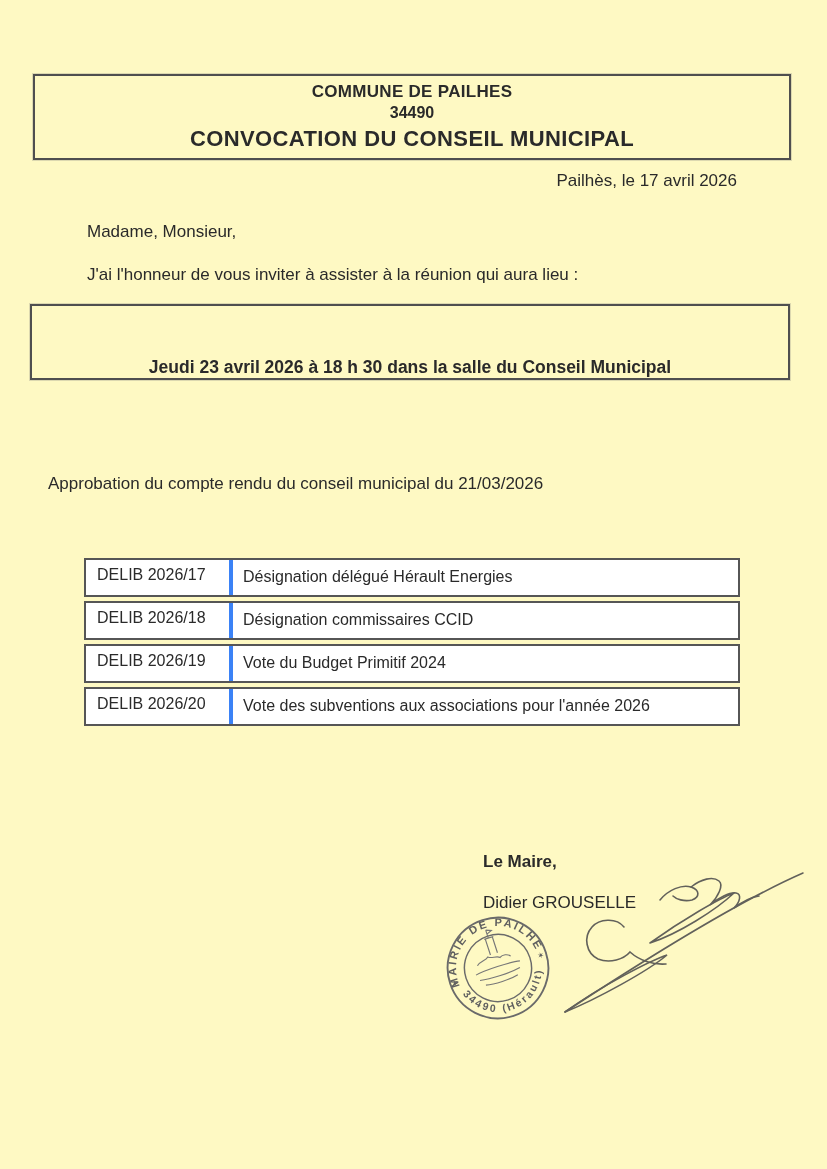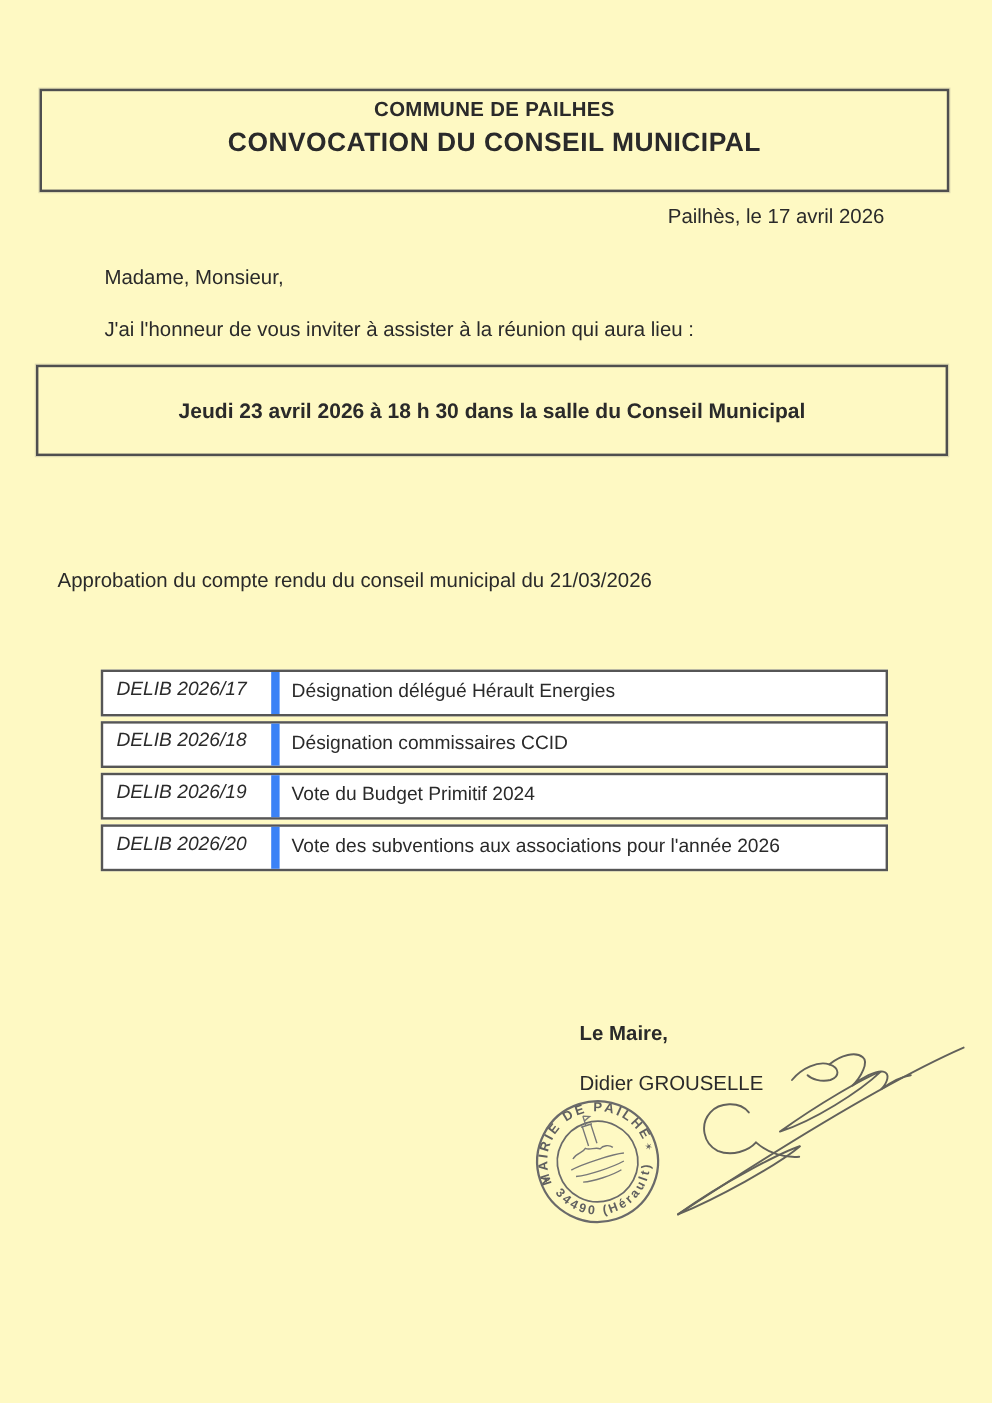--- a/index.html
+++ b/index.html
@@ -69,6 +69,7 @@
 
   <div class="header-box">
     <div class="header-line1">COMMUNE DE PAILHES</div>
+    <div class="header-line2">34490</div>
     <div class="header-line3">CONVOCATION DU CONSEIL MUNICIPAL</div>
   </div>
 

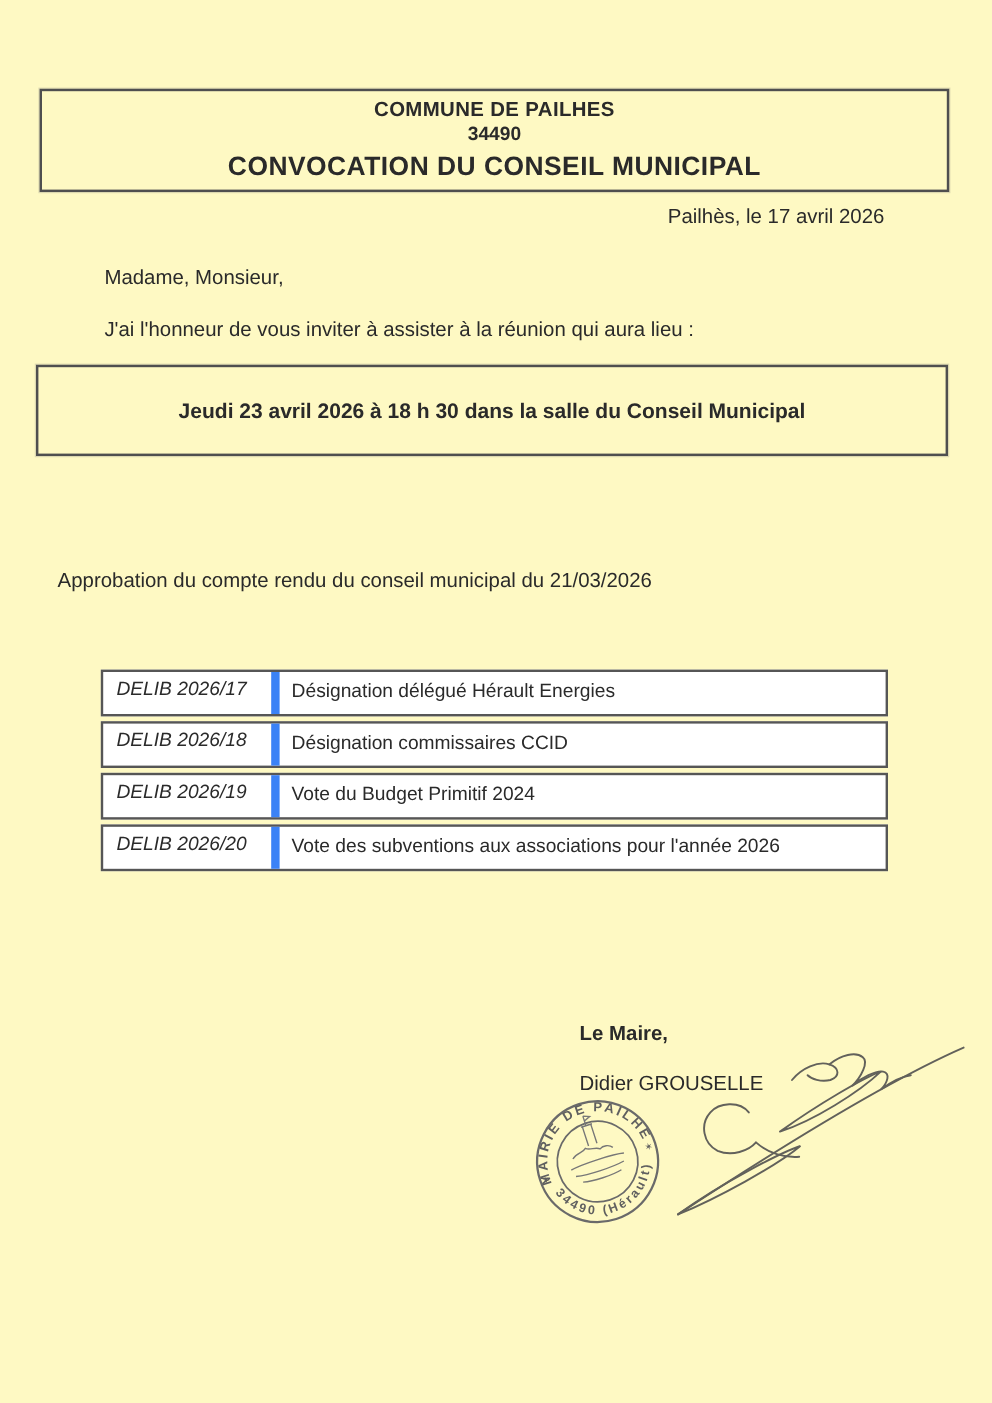--- a/index.html
+++ b/index.html
@@ -33,7 +33,7 @@
     position:absolute;left:30px;top:304px;width:756px;height:72px;
     border:2px solid #4f4f4f;
     box-shadow:0 0 0 1px rgba(120,120,120,.25);
-    display:flex;align-items:center;justify-content:center;
+    display:flex;align-items:flex-end;justify-content:center;
   }
   .meeting-text{font-size:17.5px;font-weight:bold;}
   

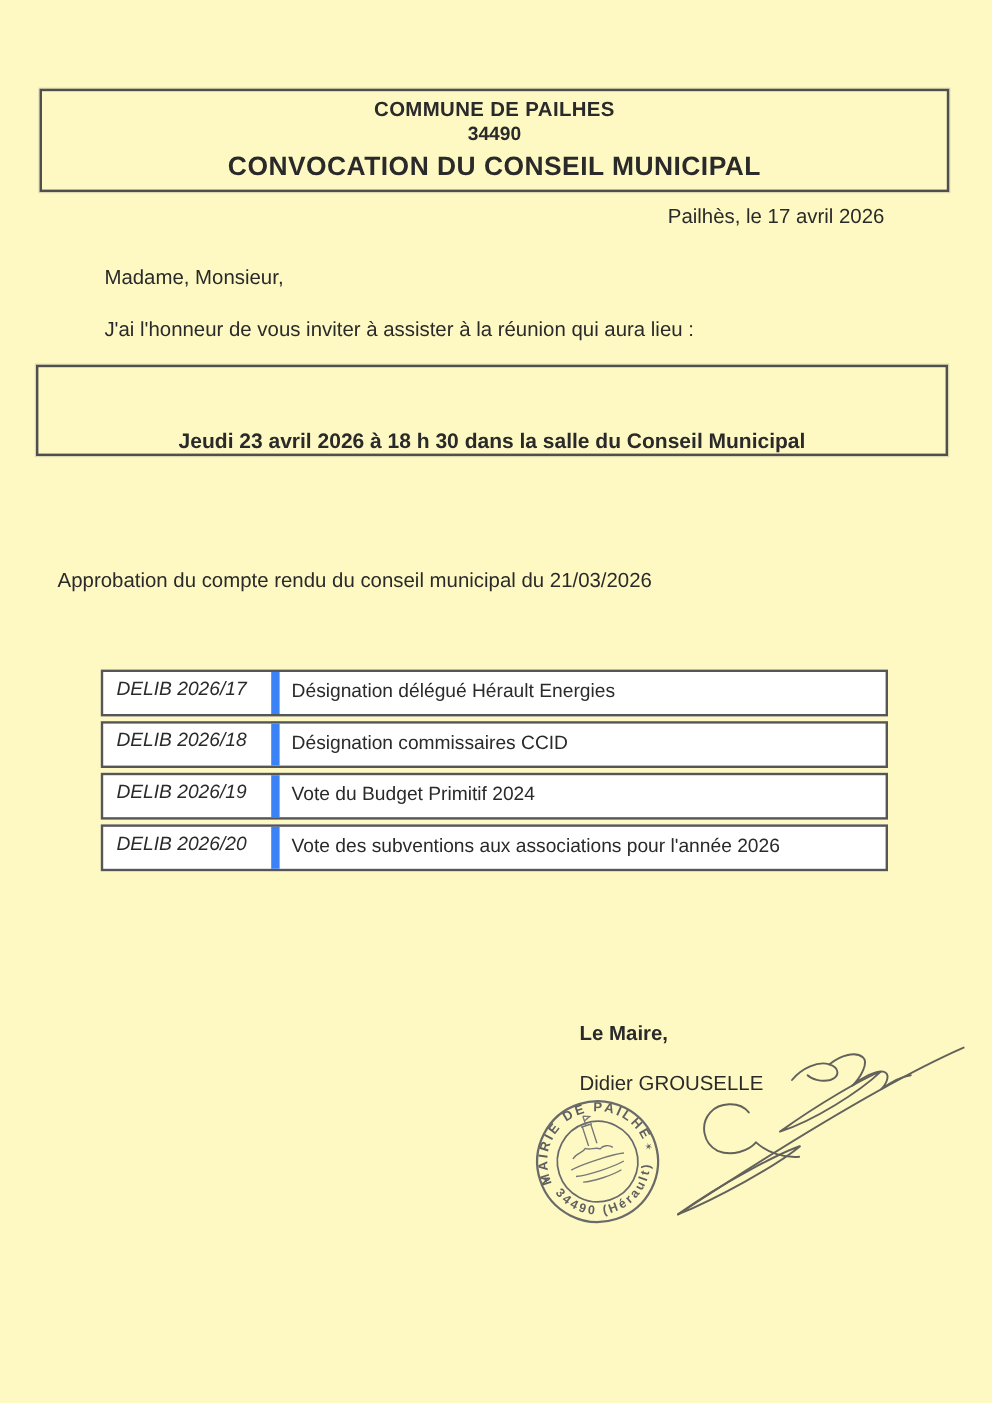--- a/index.html
+++ b/index.html
@@ -50,8 +50,8 @@
     min-height:35px;background:#fff;
   }
   .agenda-cell-ref{
-    width:147px;flex:0 0 147px;border-right:7px solid #3b82f6;
-    padding:6px 4px 4px 11px;font-size:16px;box-sizing:border-box;font-style:italic;
+    width:147px;flex:0 0 147px;border-right:4px solid #3b82f6;
+    padding:6px 4px 4px 11px;font-size:16px;box-sizing:border-box;
   }
   .agenda-cell-subject{
     flex:1;padding:6px 52px 4px 10px;font-size:16px;line-height:21px;

